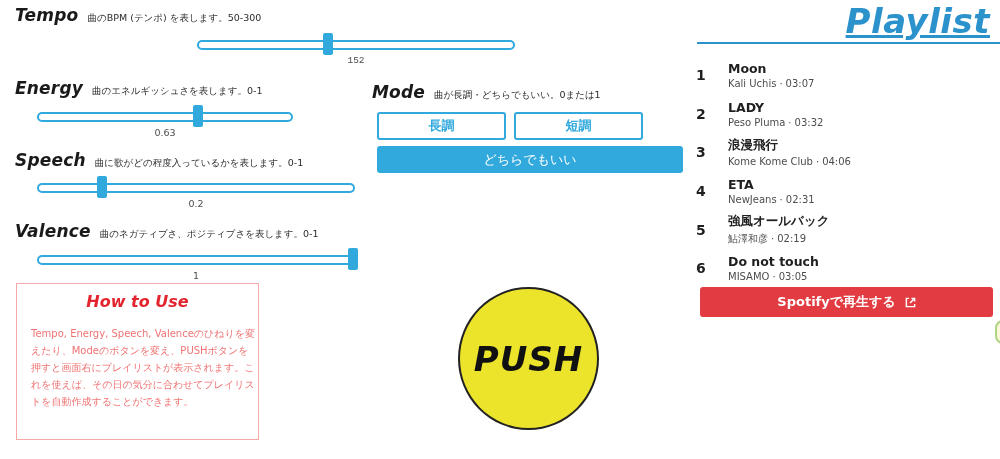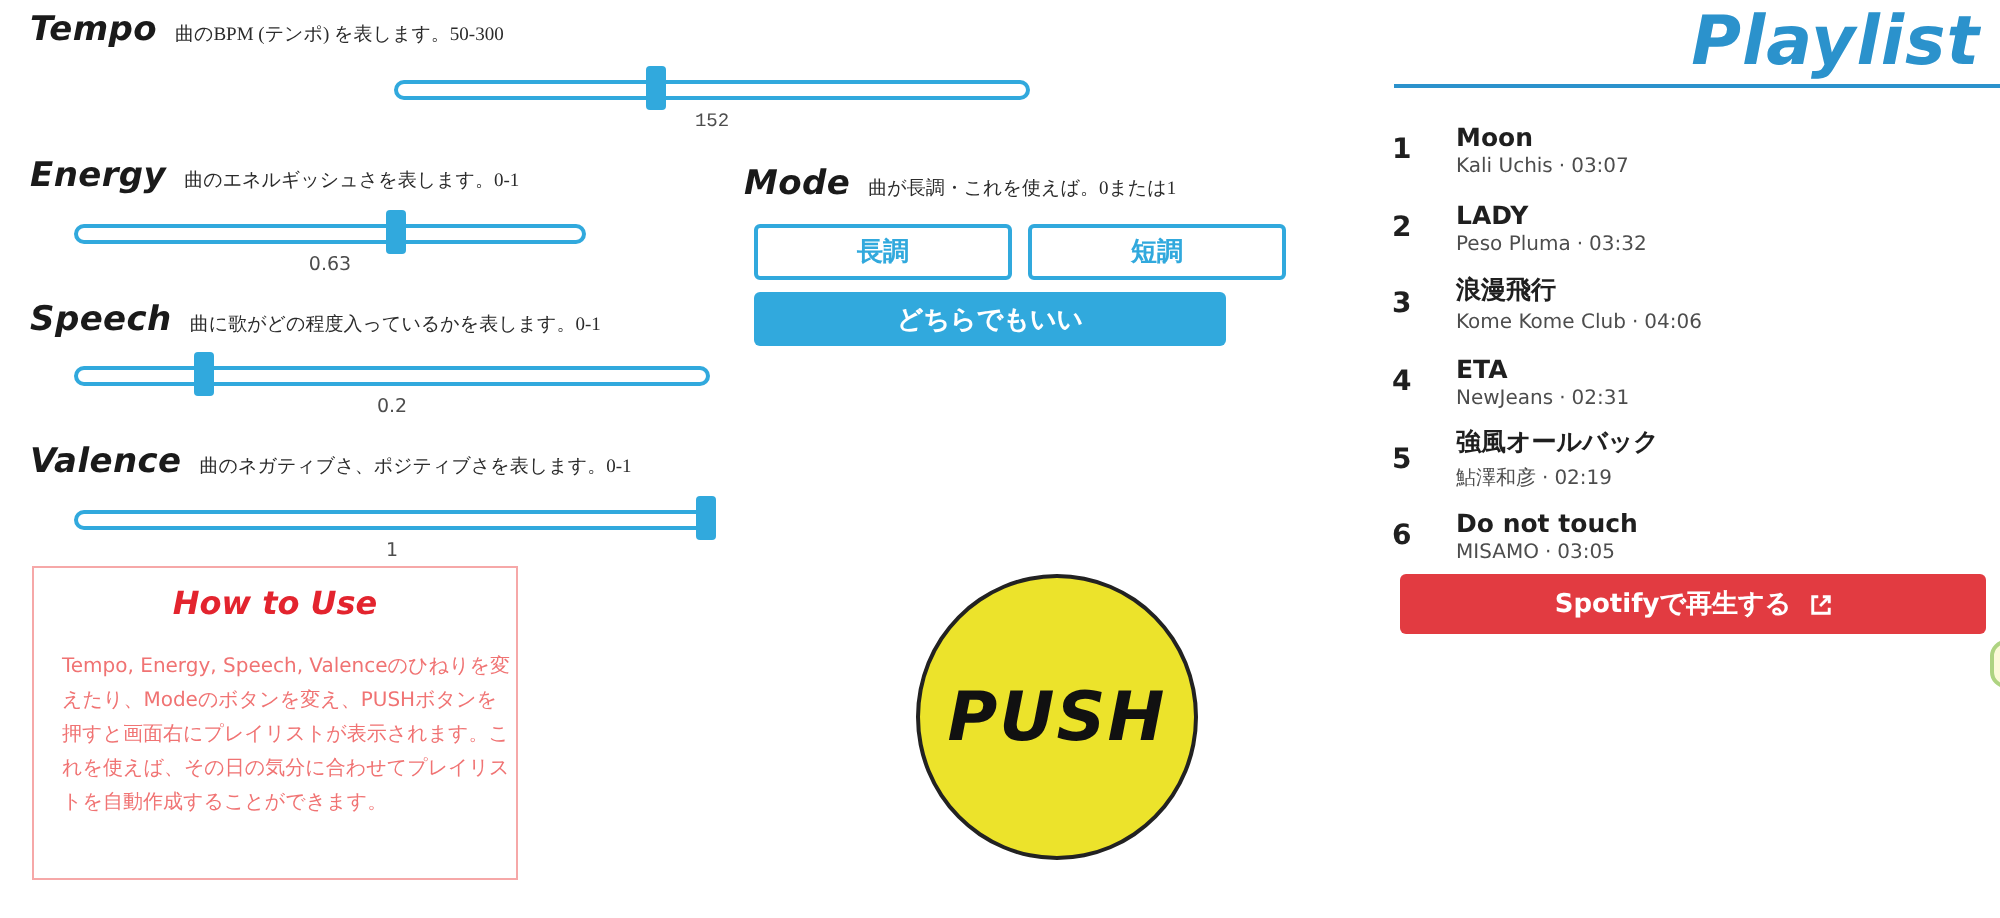--- a/index.html
+++ b/index.html
@@ -21,7 +21,7 @@
   
   .param-head{position:absolute;display:flex;align-items:baseline;gap:9px;white-space:nowrap;}
   .param-label{font-size:17px;font-weight:bold;font-style:italic;letter-spacing:.2px;}
-  .param-desc{font-size:9.5px;color:#2b2b2b;font-family:Liberation Serif, serif;}
+  .param-desc{font-size:9.5px;color:#2b2b2b;}
   .h-tempo{left:15px;top:5px;}
   .h-energy{left:15px;top:78px;}
   .h-speech{left:15px;top:150px;}

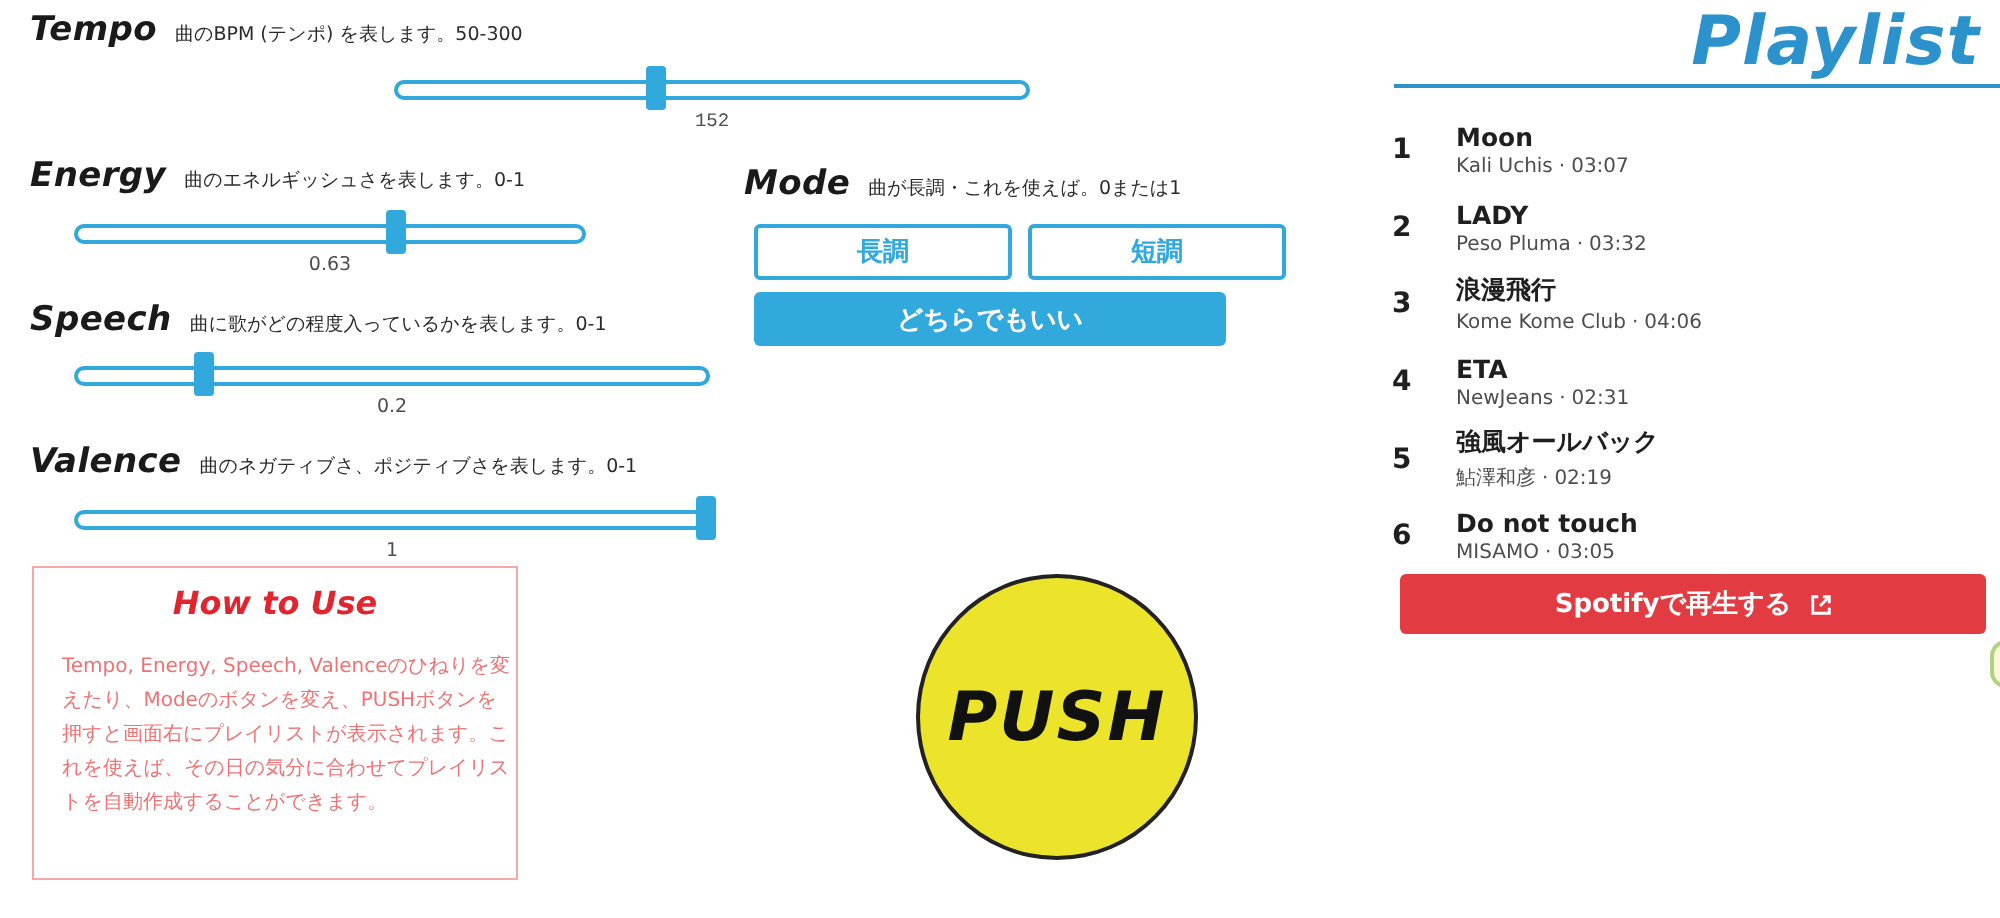--- a/index.html
+++ b/index.html
@@ -57,7 +57,7 @@
 
   
   .pl-title{position:absolute;left:700px;top:1px;width:290px;text-align:right;
-    font-size:34px;font-weight:bold;font-style:italic;color:var(--playlist-blue);letter-spacing:.5px;}
+    font-size:34px;font-weight:bold;font-style:italic;color:var(--playlist-blue);letter-spacing:.5px;text-decoration:underline;}
   .pl-rule{position:absolute;left:697px;top:42px;width:303px;border-top:2px solid var(--playlist-blue);}
   .pl-list{position:absolute;left:696px;top:56px;width:300px;list-style:none;}
   .pl-item{display:flex;align-items:center;height:38.6px;}

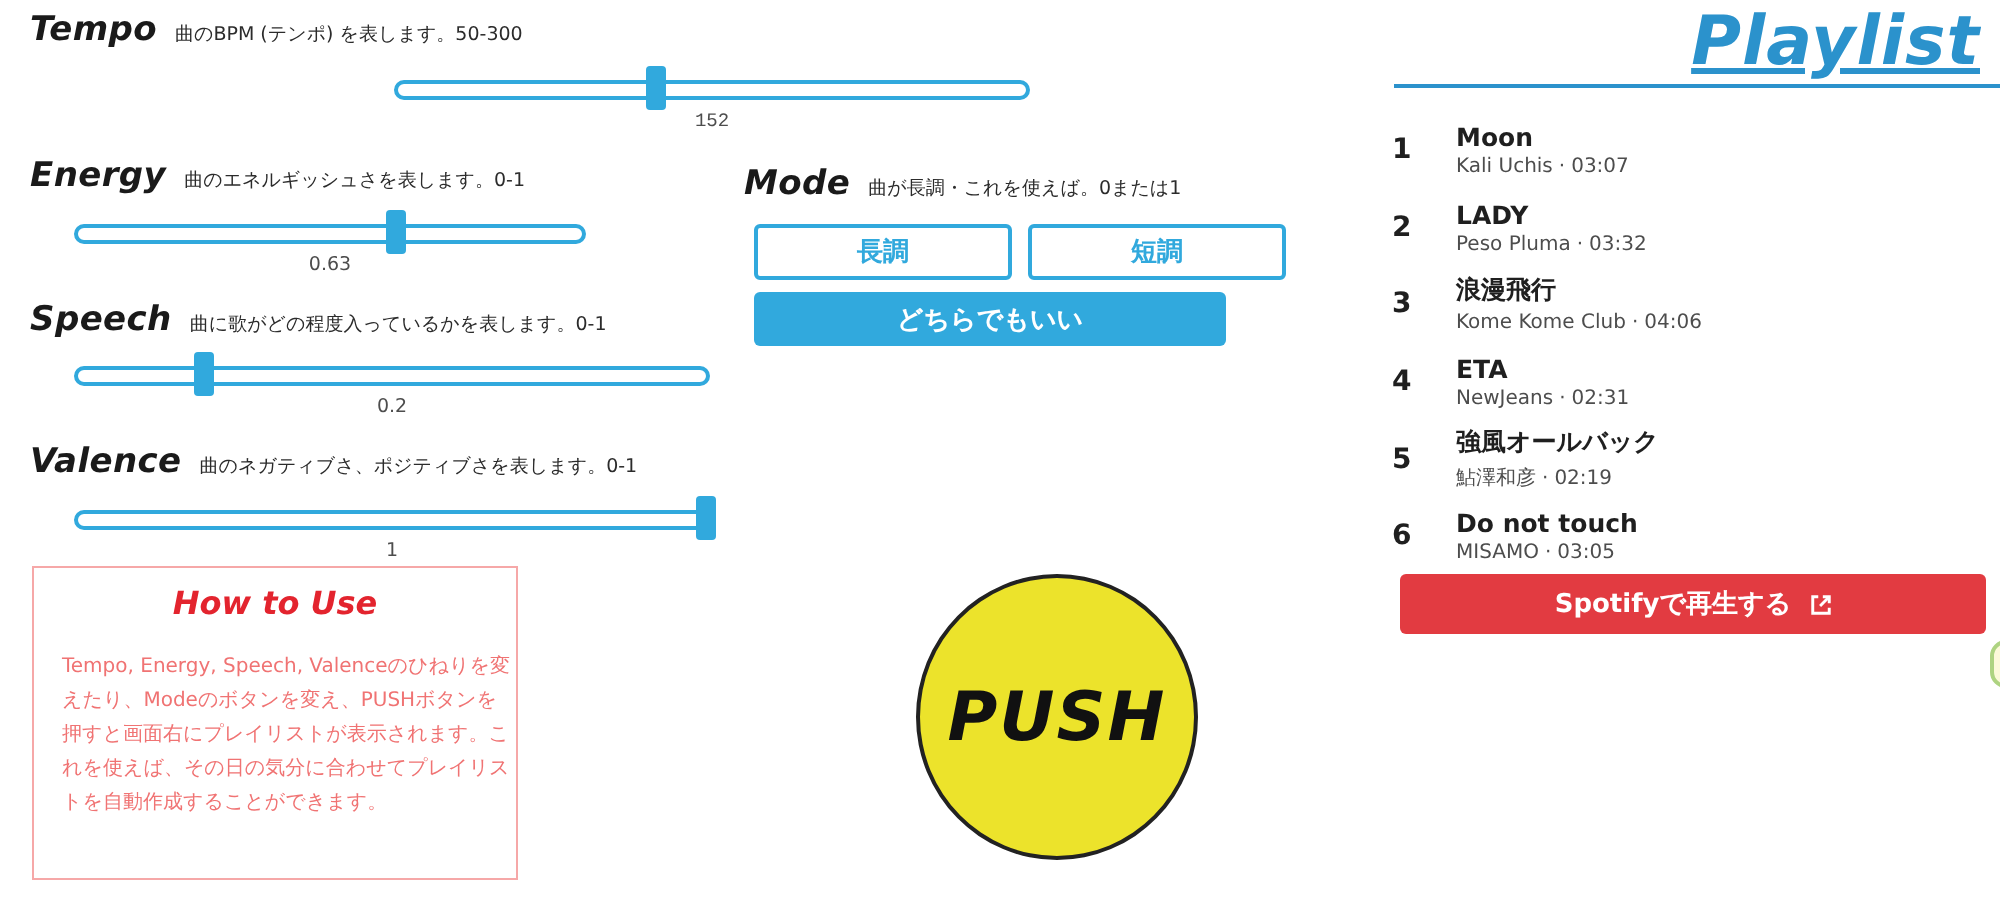--- a/index.html
+++ b/index.html
@@ -119,7 +119,7 @@
 
   <div class="param-head h-mode">
     <span class="param-label">Mode</span>
-    <span class="param-desc">曲が長調・これを使えば。0または1</span>
+    <span class="param-desc">曲が長調・どちらでもいい。0または1</span>
   </div>
   <div class="mode-row">
     <button class="mode-btn">長調</button>

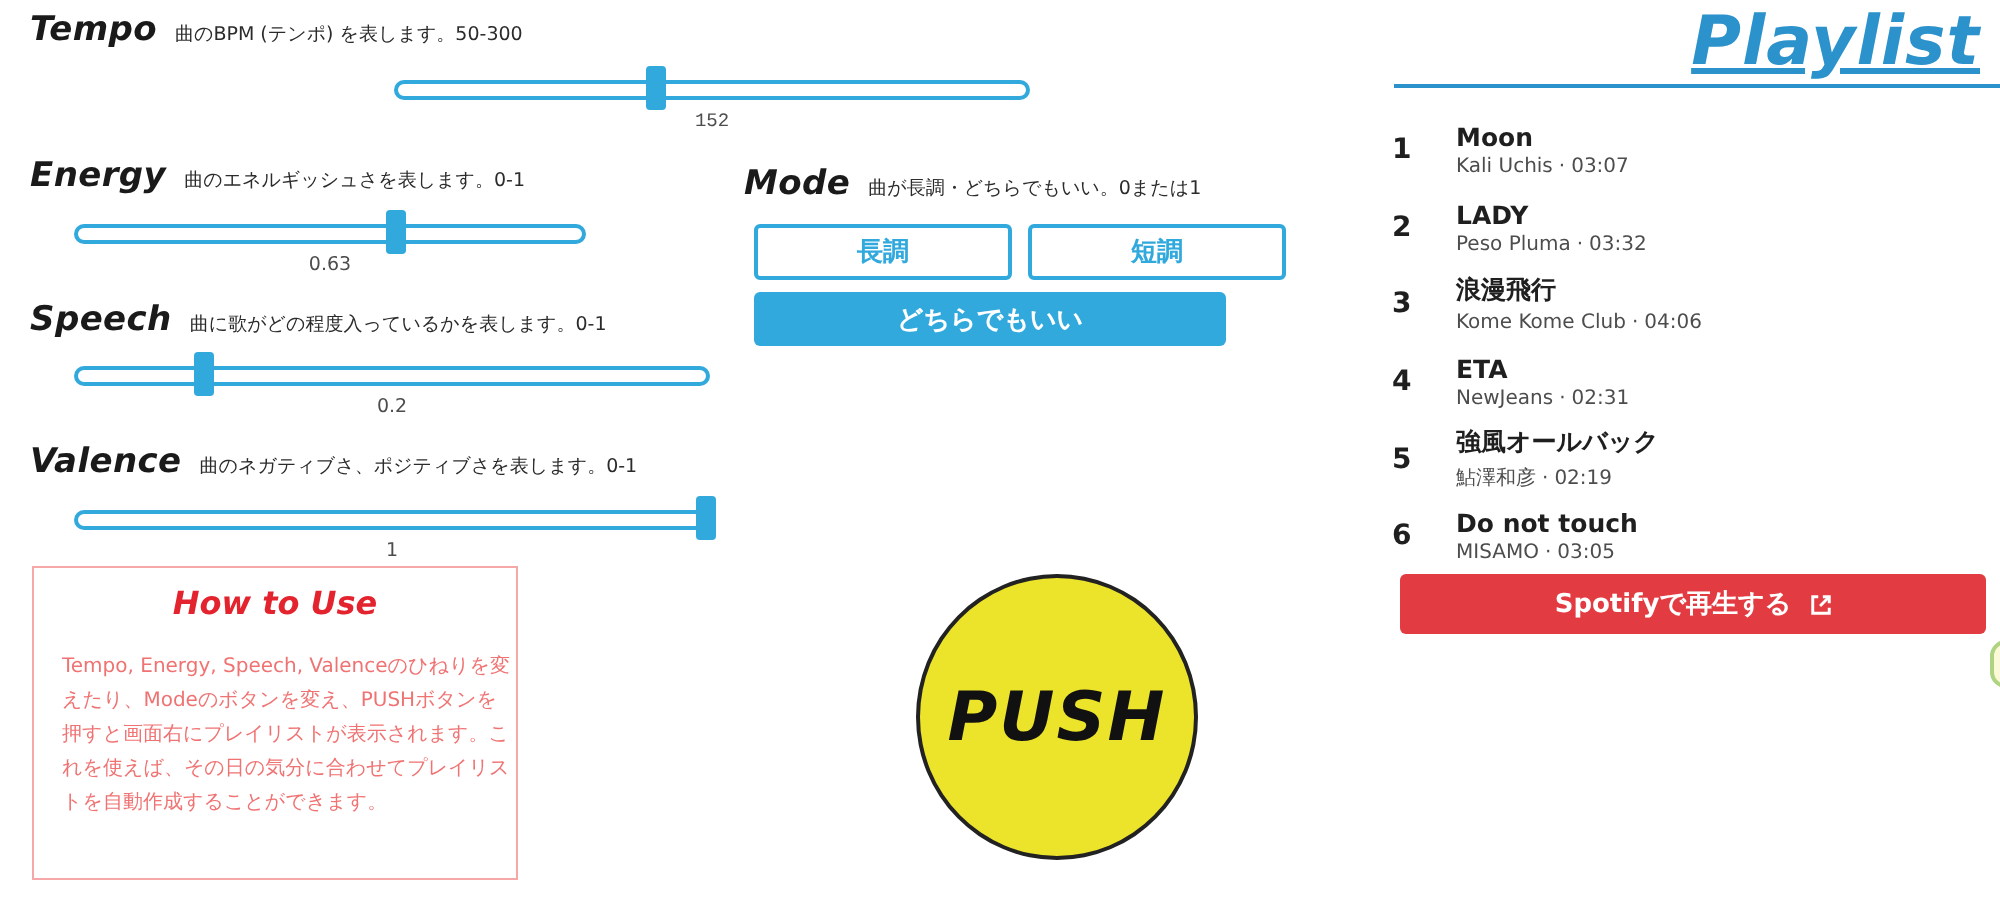--- a/index.html
+++ b/index.html
@@ -42,8 +42,8 @@
   .mode-btn{width:129px;height:28px;background:#fff;border:2px solid var(--accent-blue);border-radius:3px;
     color:var(--accent-blue);font-weight:bold;font-size:13px;display:flex;align-items:center;justify-content:center;cursor:pointer;
     font-family:Liberation Sans, sans-serif;}
-  .mode-any{position:absolute;left:377px;top:146px;width:236px;height:27px;background:var(--accent-blue);border:none;border-radius:3px;
-    color:#fff;font-weight:bold;font-size:13px;display:flex;align-items:center;justify-content:center;cursor:pointer;font-family:inherit;}
+  .mode-any{position:absolute;left:377px;top:146px;width:306px;height:27px;background:var(--accent-blue);border:none;border-radius:3px;
+    color:#fff;font-weight:normal;font-size:13px;display:flex;align-items:center;justify-content:center;cursor:pointer;font-family:inherit;}
 
   
   .howto{position:absolute;left:16px;top:283px;width:243px;height:157px;border:1px solid var(--howto-border);background:#fff;}

